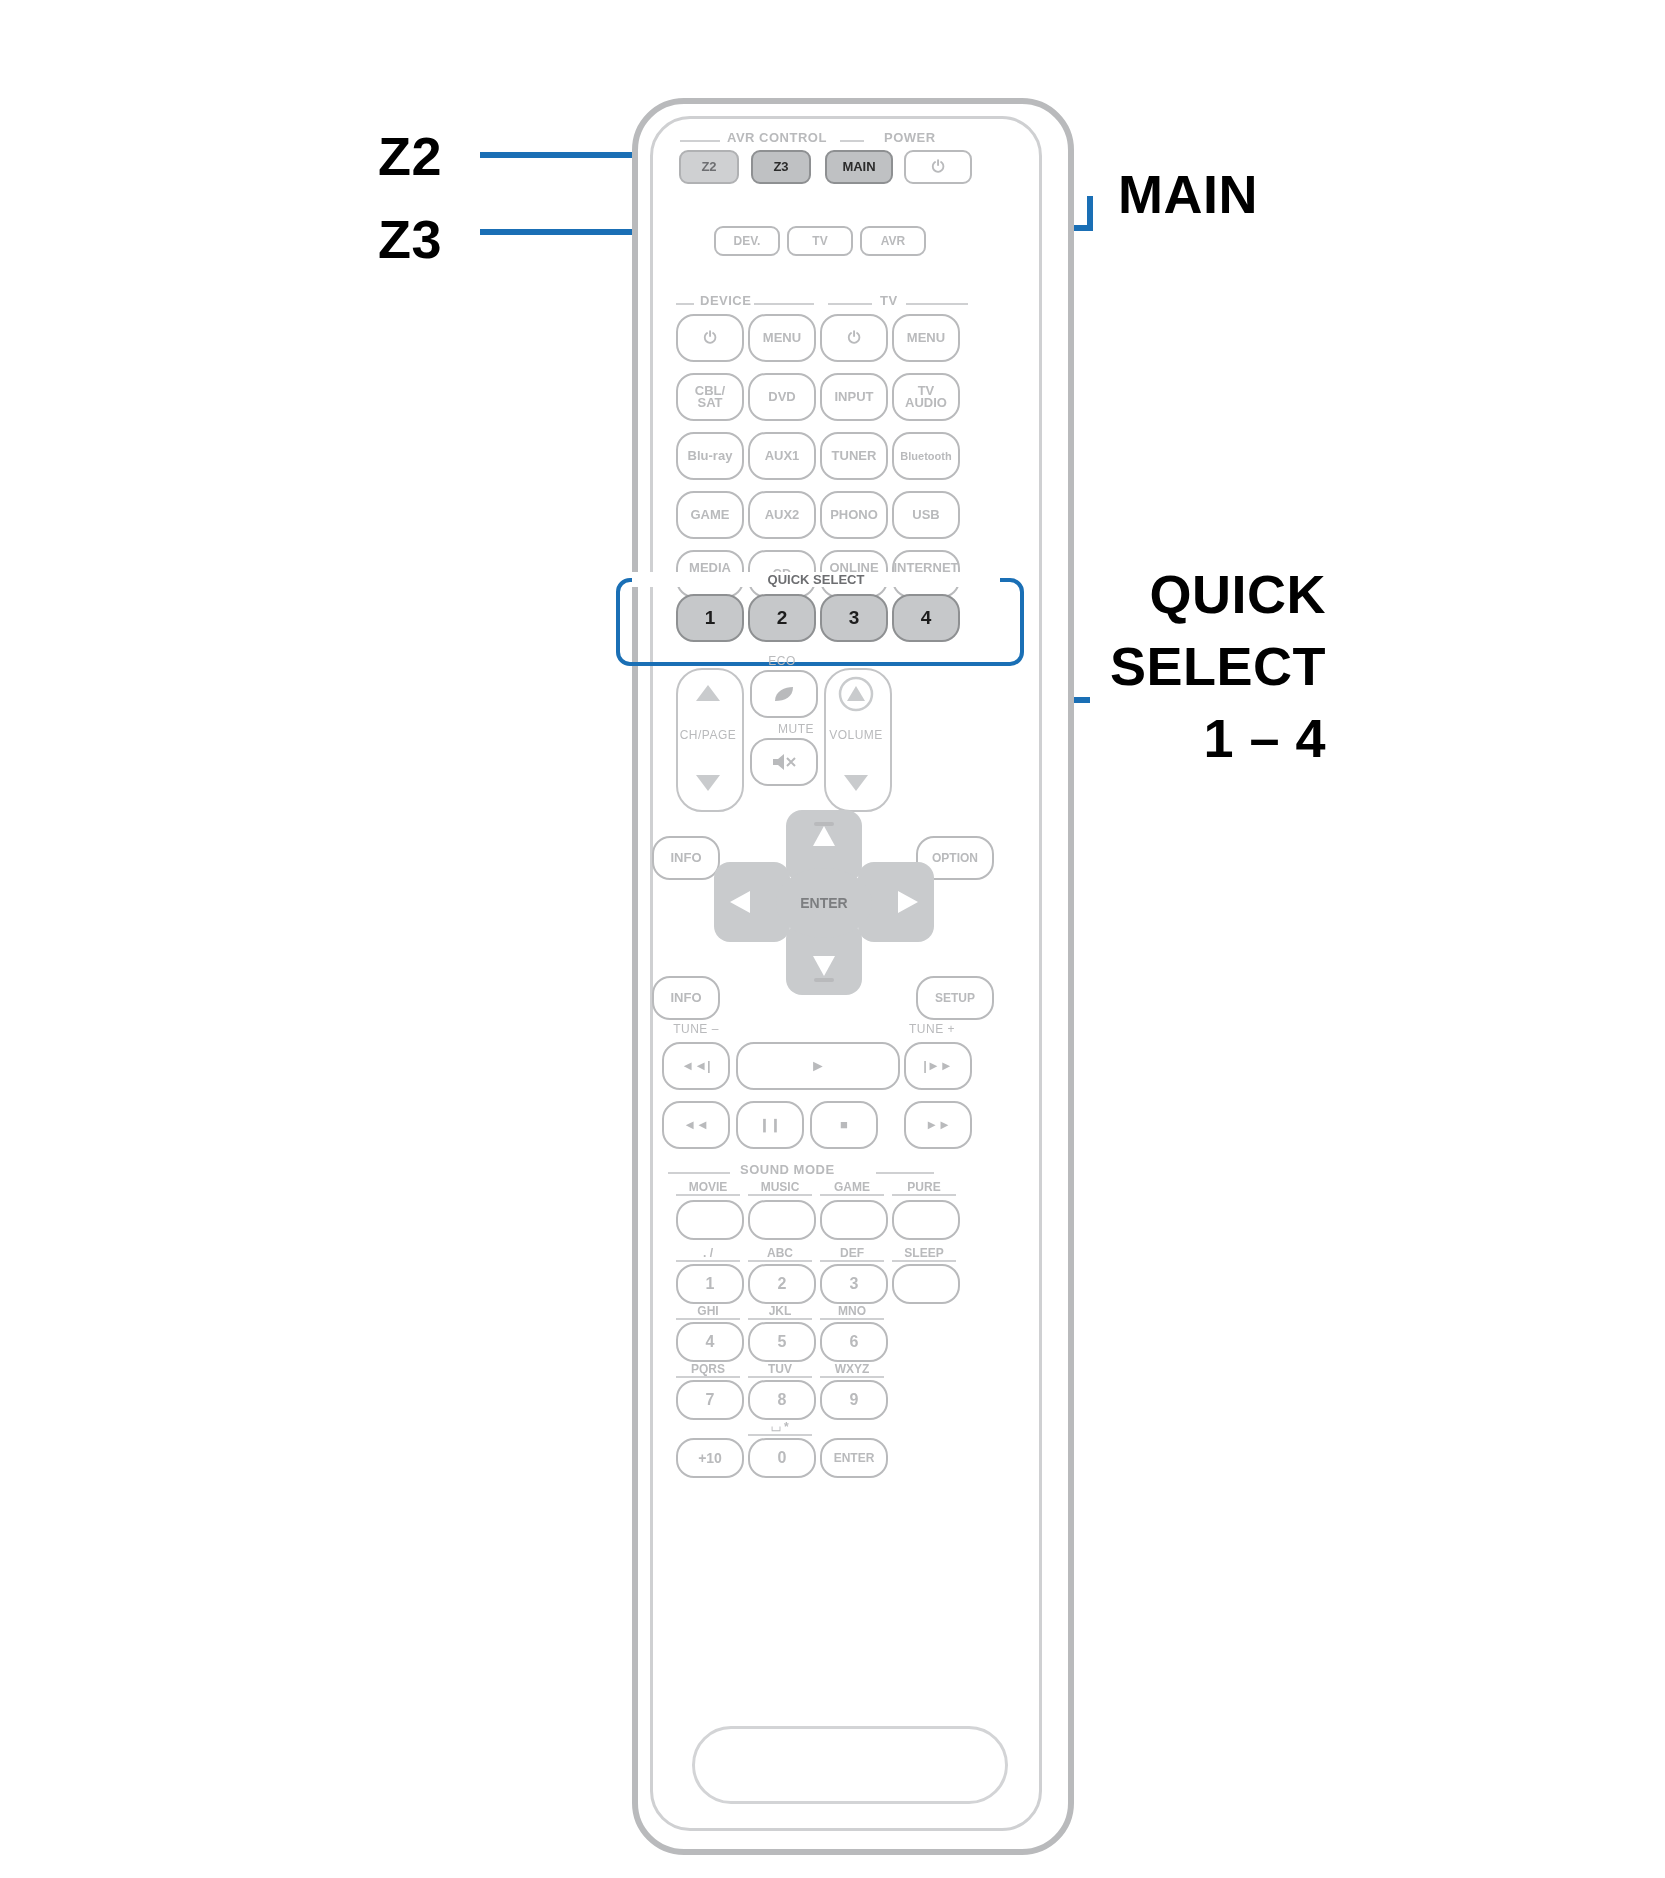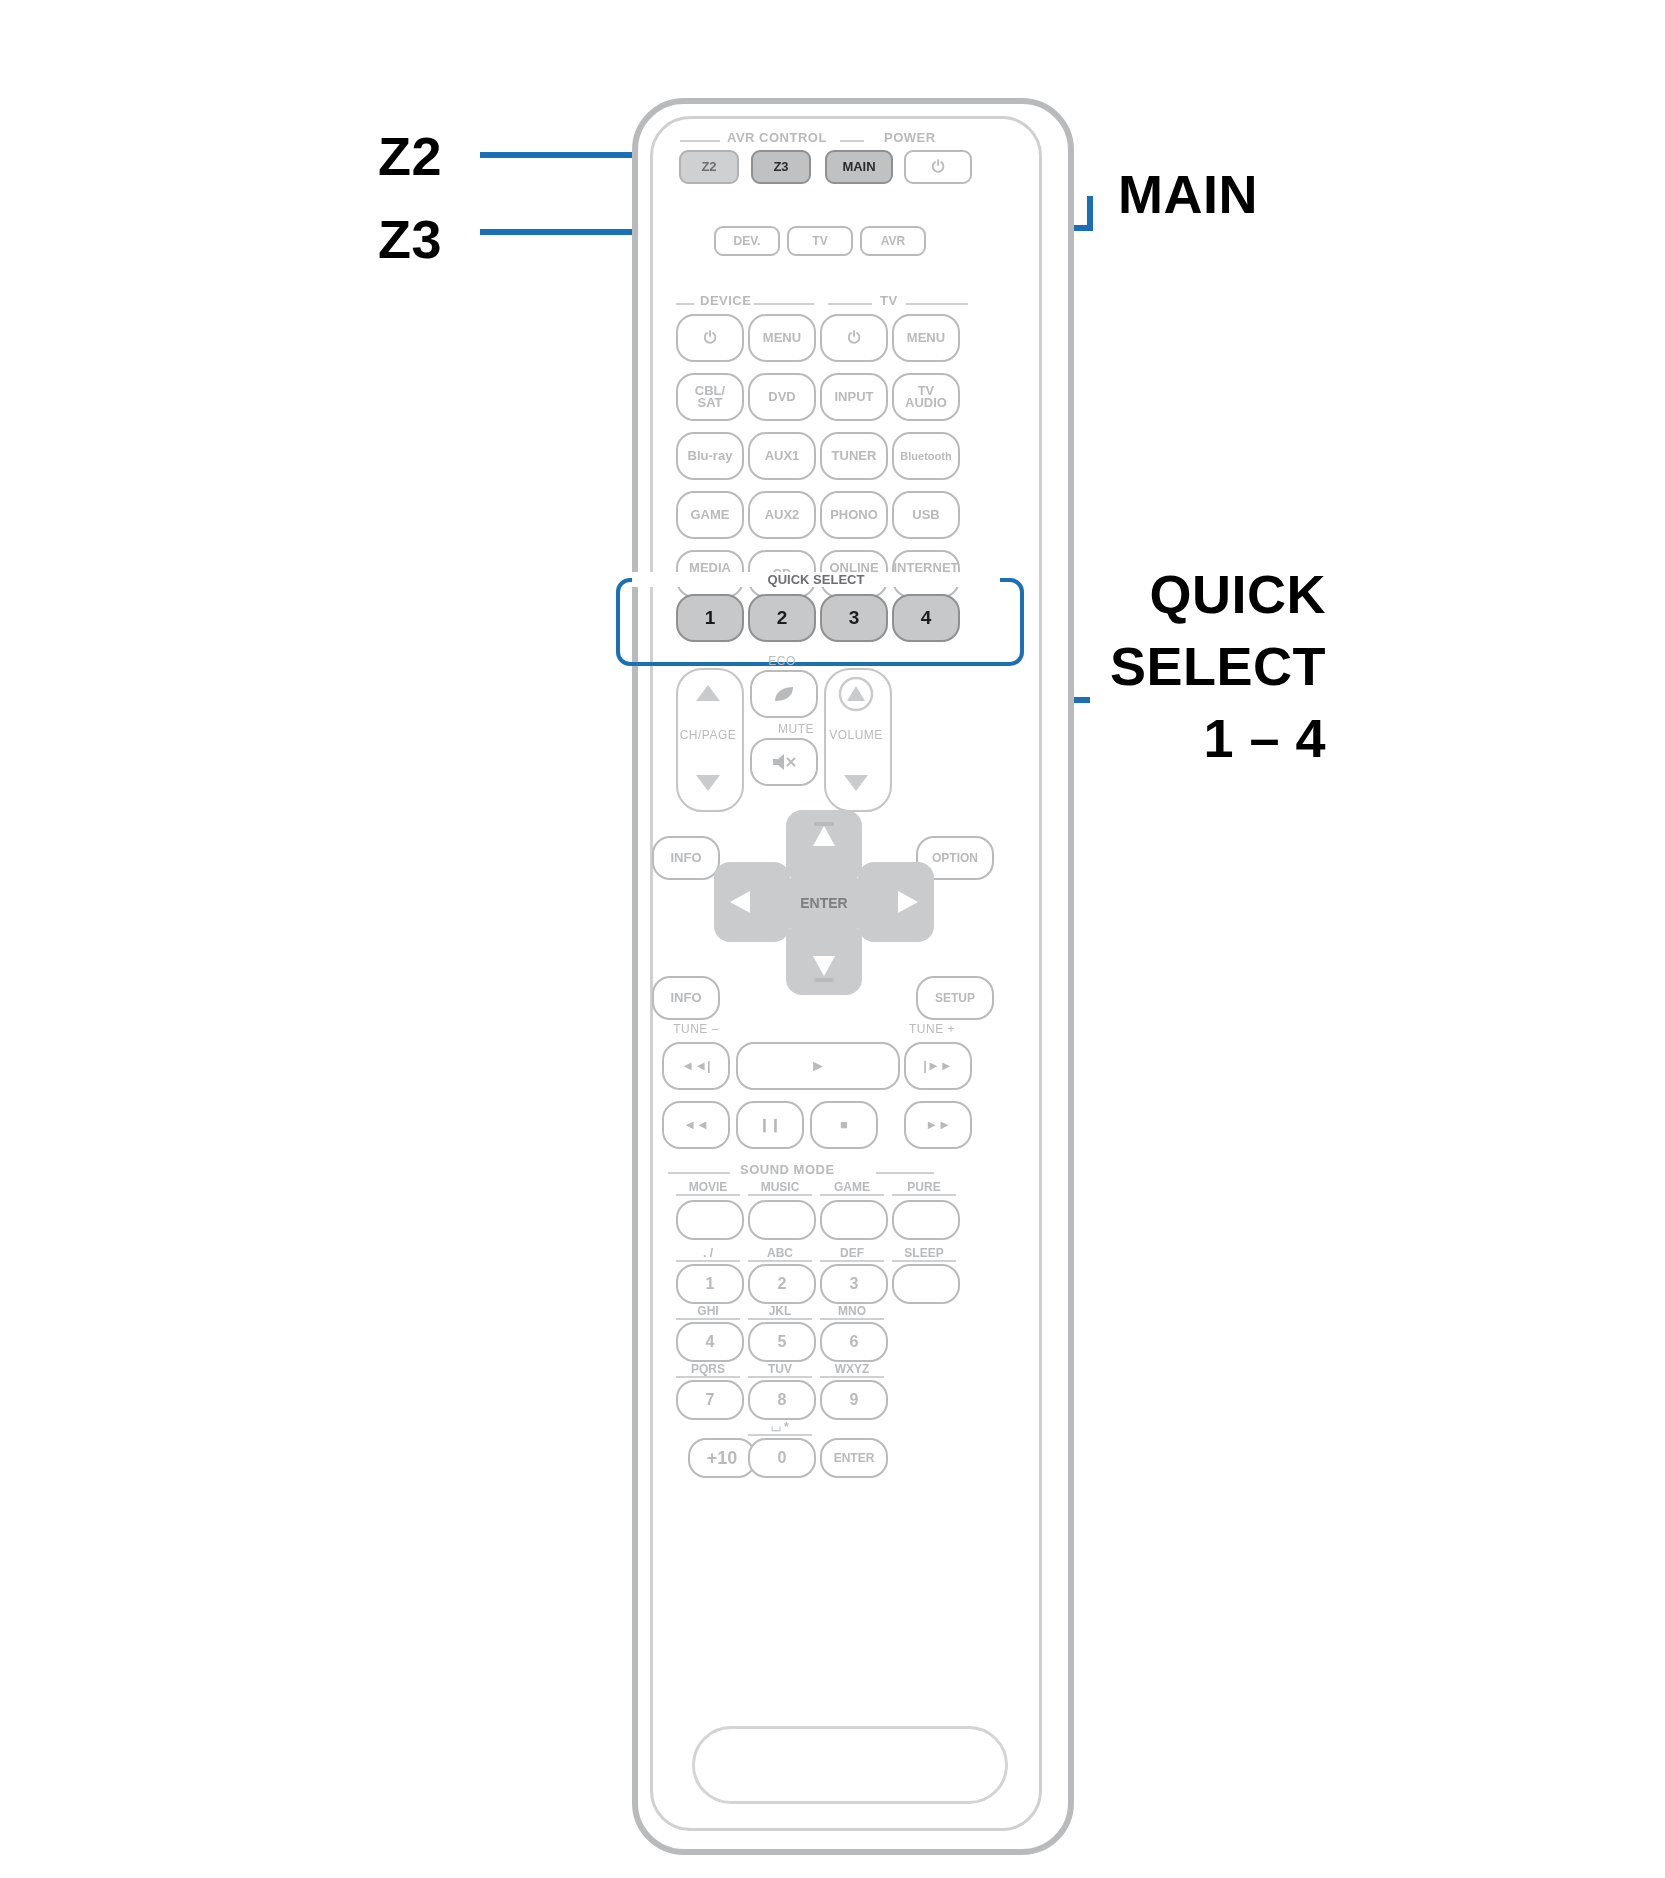--- a/index.html
+++ b/index.html
@@ -255,7 +255,7 @@
 
   <div class="underlabel" style="left:116px;top:1322px;width:64px;">⌴ *</div>
 
-  <div class="key pill" style="left:56px;top:1340px;width:64px;height:36px;font-size:18px;">+10</div>
+  <div class="key pill" style="left:44px;top:1340px;width:64px;height:36px;font-size:14px;">+10</div>
   <div class="key pill" style="left:116px;top:1340px;width:64px;height:36px;font-size:16px;">0</div>
   <div class="key pill" style="left:188px;top:1340px;width:64px;height:36px;font-size:12px;">ENTER</div>
 </div>

